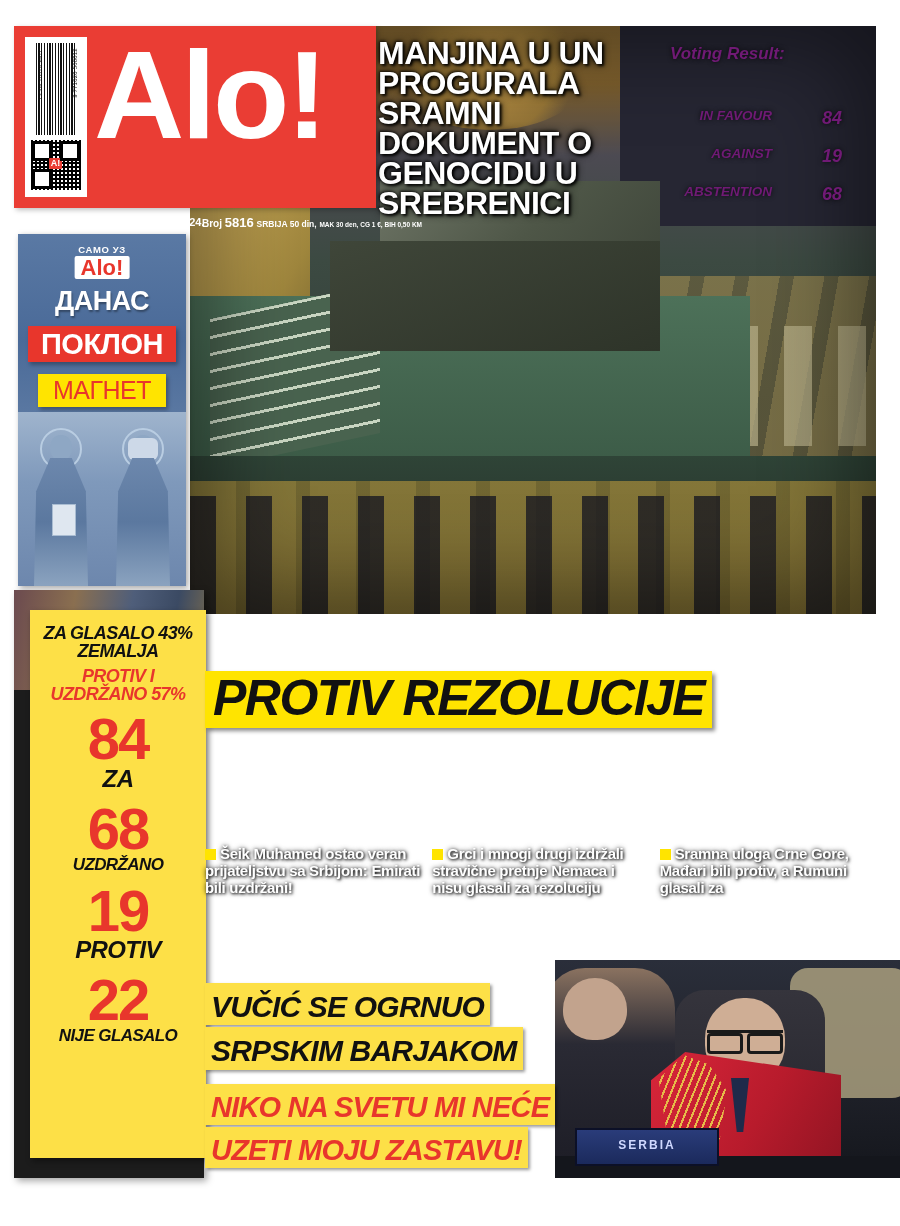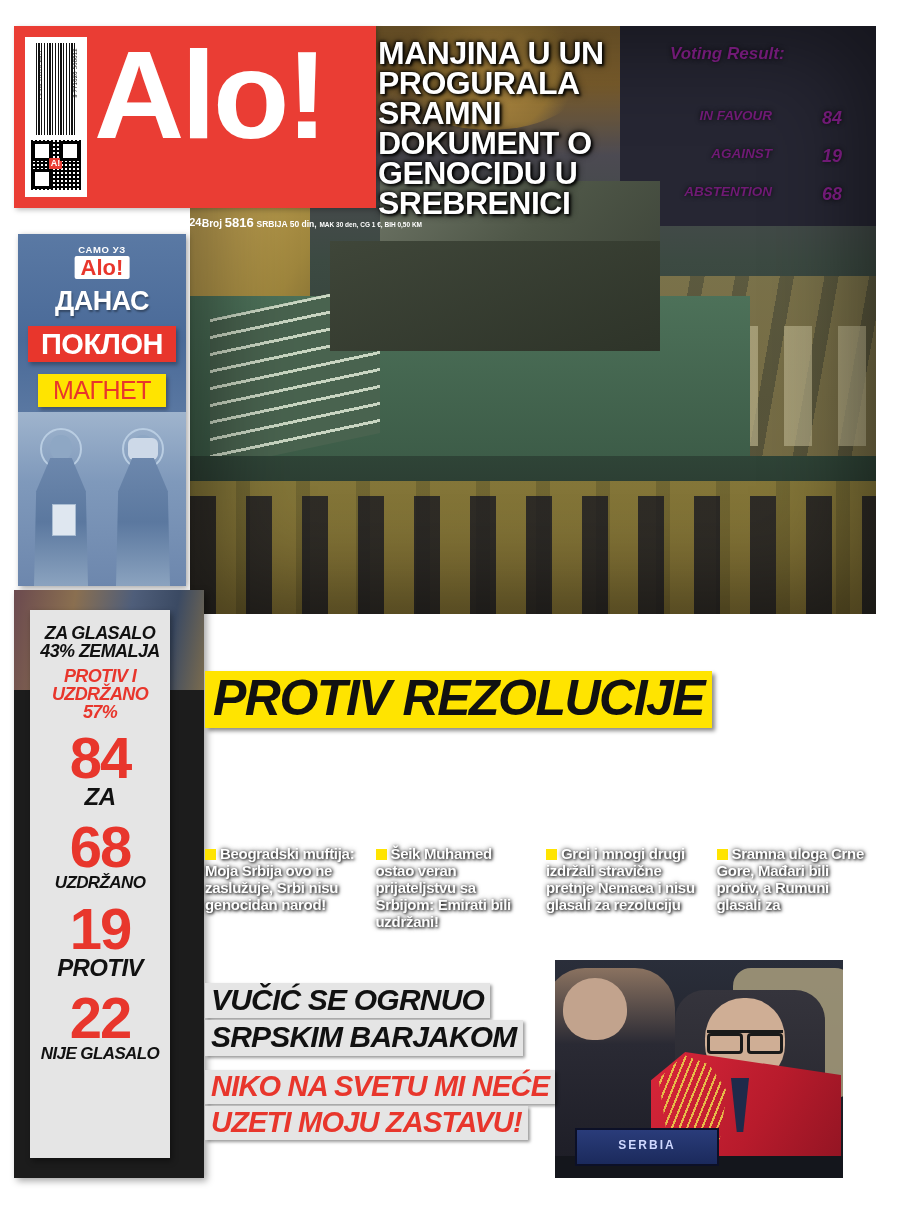--- a/index.html
+++ b/index.html
@@ -118,7 +118,7 @@
   .stats-photo{position:absolute;left:14px;top:590px;width:190px;height:100px;overflow:hidden;}
   .stats-photo-in{position:absolute;inset:0;background:
       linear-gradient(100deg,#6b4a4f 0%,#8a6f50 30%,#4f5e7a 58%,#3b4a63 80%,#7a6b4e 100%);}
-  .stats-card{position:absolute;left:30px;top:610px;width:140px;height:548px;background:#e5e5e5;
+  .stats-card{position:absolute;left:30px;top:610px;width:176px;height:548px;background:#fde047;
      box-shadow:2px 3px 6px rgba(0,0,0,.4);}
   .st-head{text-align:center;padding:14px 6px 0 6px;}
   .st-head .l1{font-size:18px;font-weight:bold;font-style:italic;color:#111;line-height:1.02;letter-spacing:-.6px;}

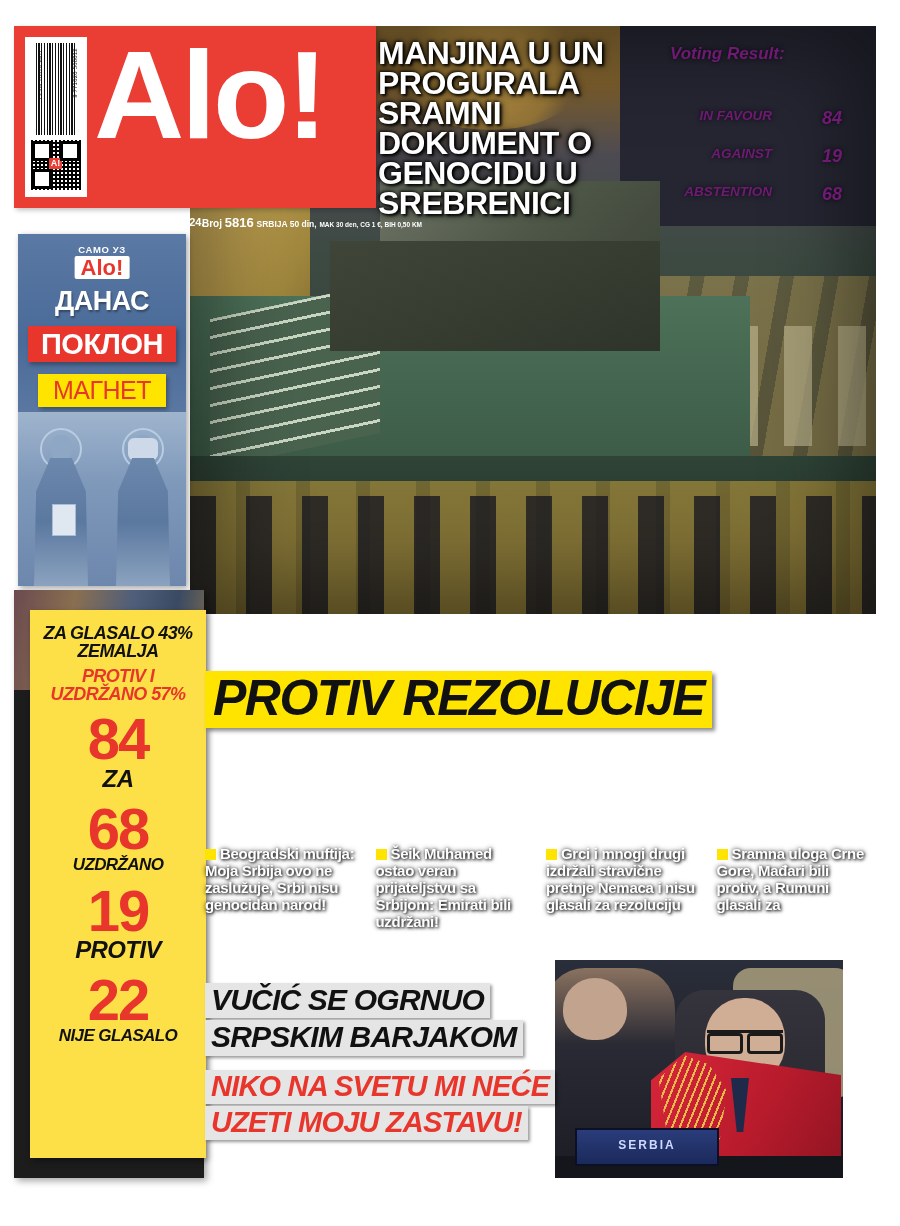--- a/index.html
+++ b/index.html
@@ -303,9 +303,6 @@
 
   <div class="bullets">
     <div class="bcol">
-      <span class="bsq"></span><span>Beogradski muftija: Moja Srbija ovo ne zaslužuje, Srbi nisu genocidan narod!</span>
-    </div>
-    <div class="bcol">
       <span class="bsq"></span><span>Šeik Muhamed ostao veran prijateljstvu sa Srbijom: Emirati bili uzdržani!</span>
     </div>
     <div class="bcol">

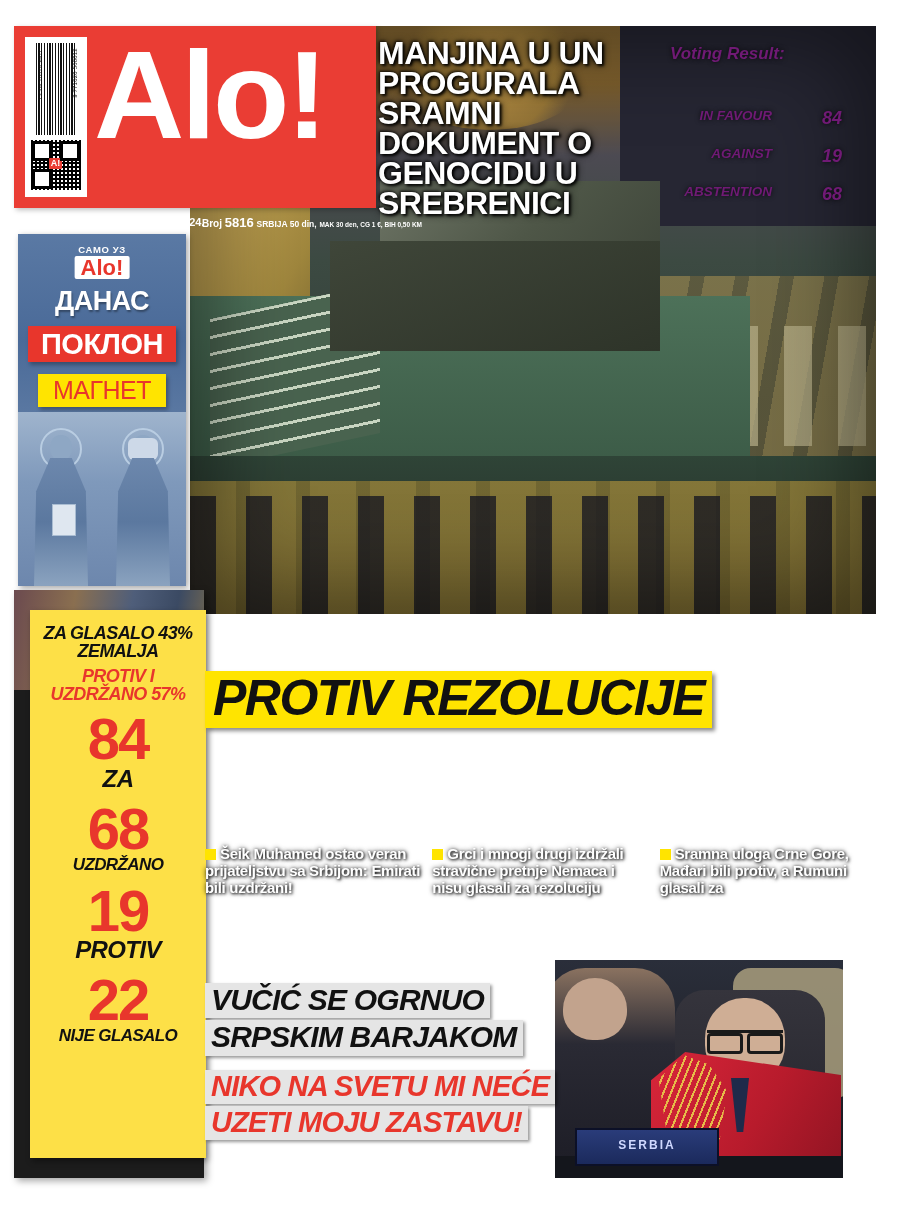--- a/index.html
+++ b/index.html
@@ -178,8 +178,8 @@
   .bp-desk{position:absolute;left:0;bottom:0;width:100%;height:22px;background:#14161c;}
 
   .vucic{position:absolute;left:205px;top:983px;width:358px;}
-  .vl{display:inline-block;background:#e5e5e5;font-weight:bold;font-style:italic;
-     font-size:30px;line-height:1.08;letter-spacing:-.8px;padding:1px 6px 2px 6px;white-space:nowrap;
+  .vl{display:inline-block;background:#fde047;font-weight:bold;font-style:italic;
+     font-size:30px;line-height:1.08;letter-spacing:-.8px;padding:8px 6px 2px 6px;white-space:nowrap;
      box-shadow:2px 2px 3px rgba(0,0,0,.4);}
   .vl.black{color:#111;}
   .vl.red{color:#e8362c;font-size:29px;}

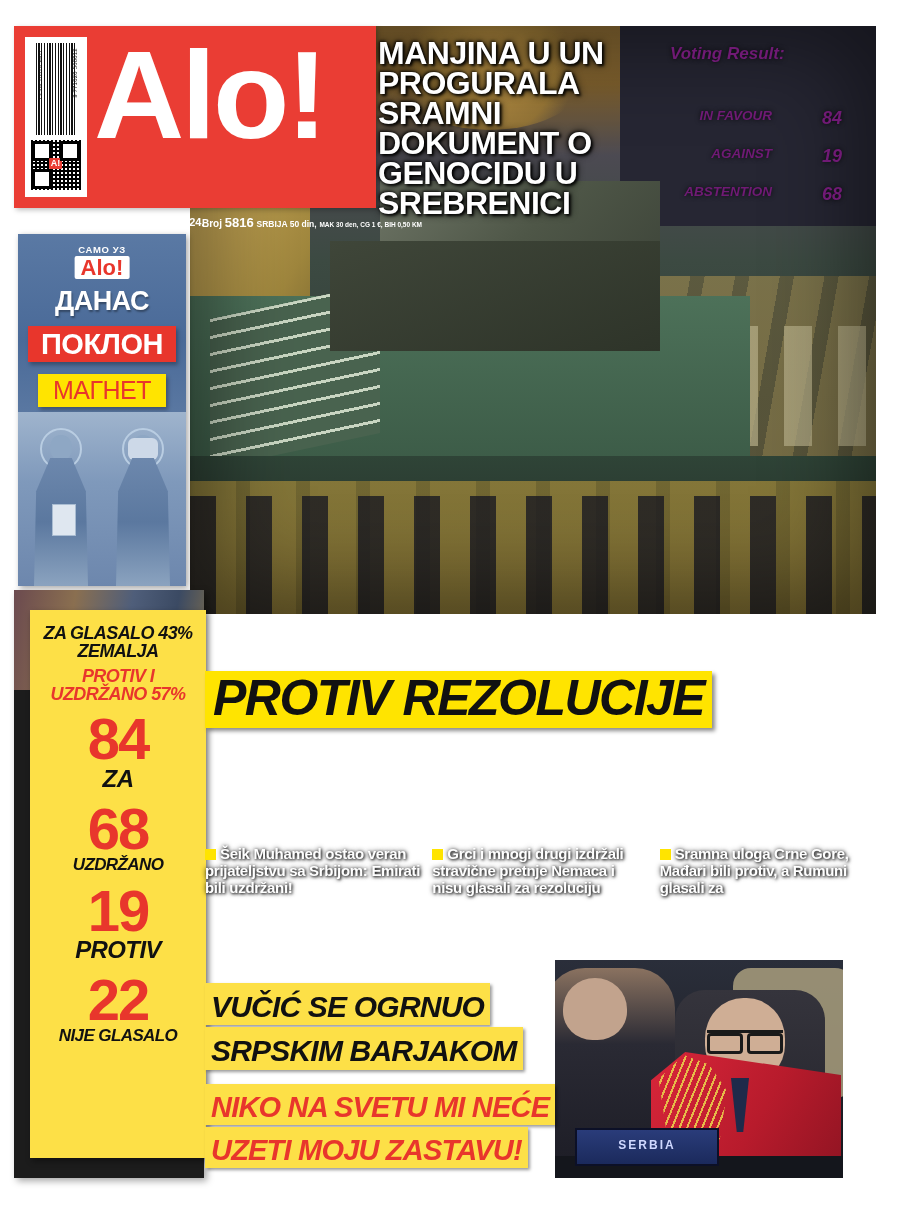--- a/index.html
+++ b/index.html
@@ -148,7 +148,7 @@
   .bsq{display:inline-block;width:11px;height:11px;background:#ffe400;margin-right:4px;vertical-align:-1px;}
 
   
-  .botphoto{position:absolute;left:555px;top:960px;width:288px;height:218px;overflow:hidden;background:#1b1b22;}
+  .botphoto{position:absolute;left:555px;top:960px;width:345px;height:218px;overflow:hidden;background:#1b1b22;}
   .bp-bg{position:absolute;inset:0;background:linear-gradient(180deg,#2a2e3a 0%,#23252e 40%,#14161c 100%);}
   .bp-chair{position:absolute;right:-10px;top:8px;width:120px;height:130px;background:#a99f7e;border-radius:18px;opacity:.85;}
   .bp-man1{position:absolute;left:-10px;top:8px;width:130px;height:200px;

